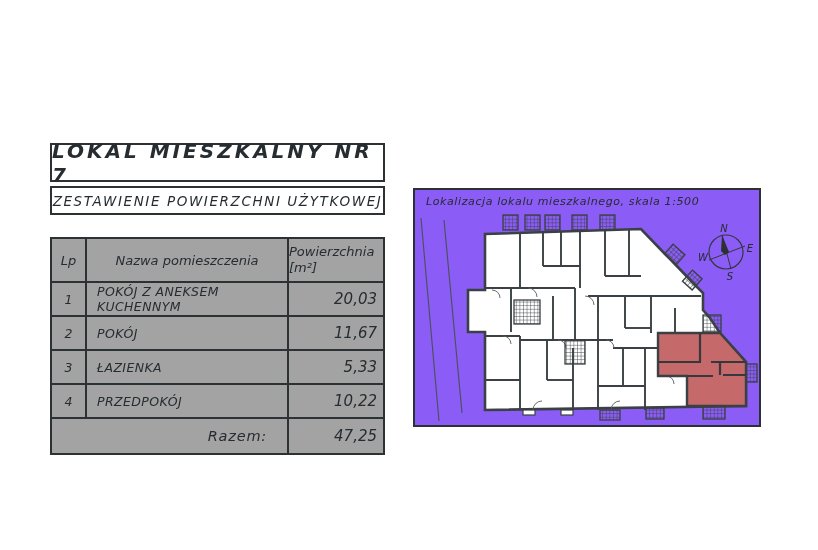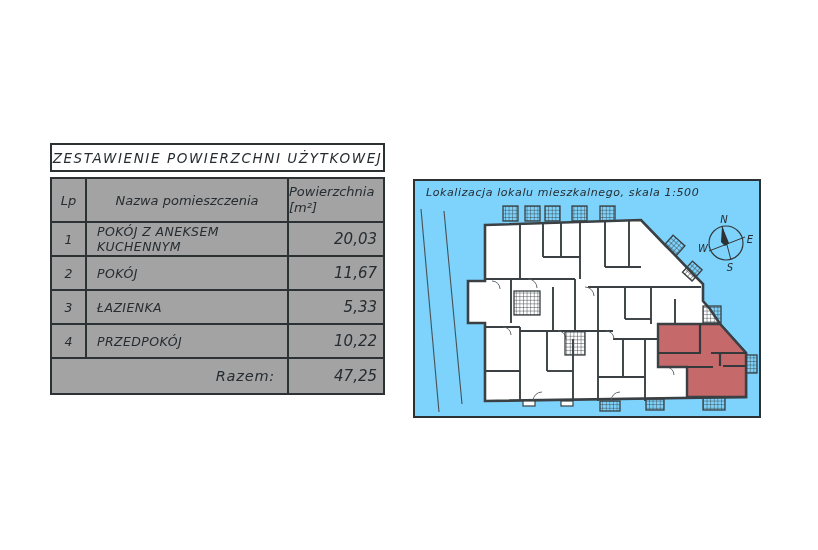--- a/index.html
+++ b/index.html
@@ -54,6 +54,7 @@
 <div class="sheet">
 
   <div class="table-panel">
+    <div class="box title-box">LOKAL MIESZKALNY NR 7</div>
     <div class="box subtitle-box">ZESTAWIENIE POWIERZCHNI UŻYTKOWEJ</div>
 
     <div class="grid">

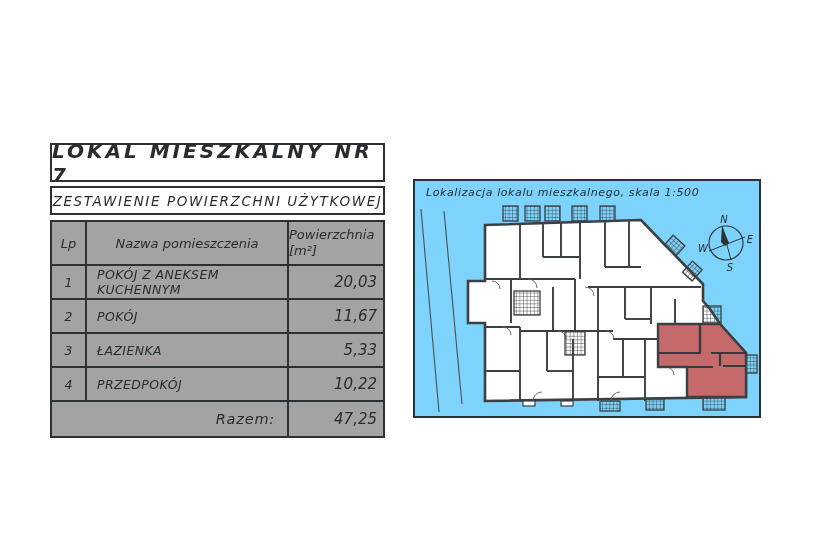--- a/index.html
+++ b/index.html
@@ -17,7 +17,7 @@
   .title-box{height:39px;display:flex;align-items:center;justify-content:center;
     font-weight:bold;font-size:20px;letter-spacing:3px;margin-bottom:4px}
   .subtitle-box{height:29px;display:flex;align-items:center;justify-content:center;
-    font-size:13.5px;letter-spacing:1.6px;margin-bottom:5px}
+    font-size:13.5px;letter-spacing:1.6px;margin-bottom:22px}
   .grid{display:grid;grid-template-columns:35px 202px 1fr;border:2px solid var(--table_border);background:#a3a3a3}
   .cell{border-right:2px solid var(--table_border);border-bottom:2px solid var(--table_border);
     display:flex;align-items:center;font-size:12.5px}

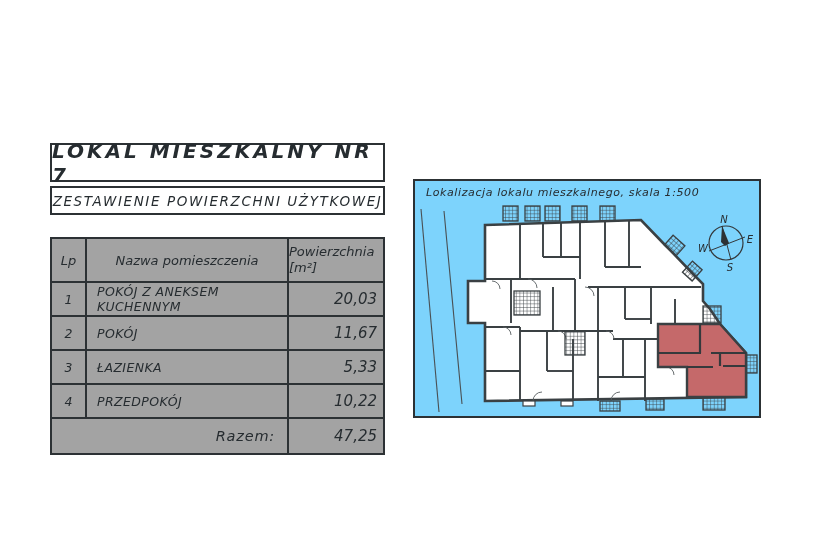--- a/index.html
+++ b/index.html
@@ -32,8 +32,8 @@
   .razem-cell{grid-column:1/3;justify-content:flex-end;padding-right:12px;font-size:14.5px;letter-spacing:.8px}
 
   
-  .map-panel{position:absolute;left:413px;top:179px;width:348px;height:239px;
-    border:2px solid var(--table_border);background:#7dd3fc}
+  .map-panel{position:absolute;left:413px;top:188px;width:348px;height:239px;
+    border:2px solid var(--table_border);background:#8b5cf6}
   .map-caption{position:absolute;left:11px;top:5px;font-style:italic;font-size:11px;
     letter-spacing:.6px;white-space:nowrap}
   svg{position:absolute;left:0;top:0}

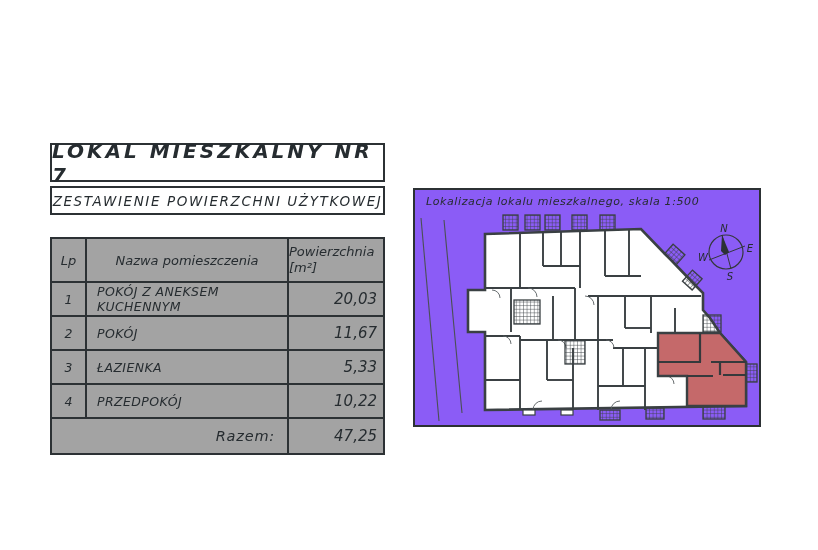--- a/index.html
+++ b/index.html
@@ -29,7 +29,7 @@
   .row-h{height:34px}
   .name-cell{padding-left:10px;letter-spacing:.4px}
   .num-cell{justify-content:flex-end;padding-right:6px;font-size:15px}
-  .razem-cell{grid-column:1/3;justify-content:flex-end;padding-right:12px;font-size:14.5px;letter-spacing:.8px}
+  .razem-cell{grid-column:1/3;justify-content:flex-end;padding-right:20px;font-size:14.5px;letter-spacing:.8px}
 
   
   .map-panel{position:absolute;left:413px;top:188px;width:348px;height:239px;

